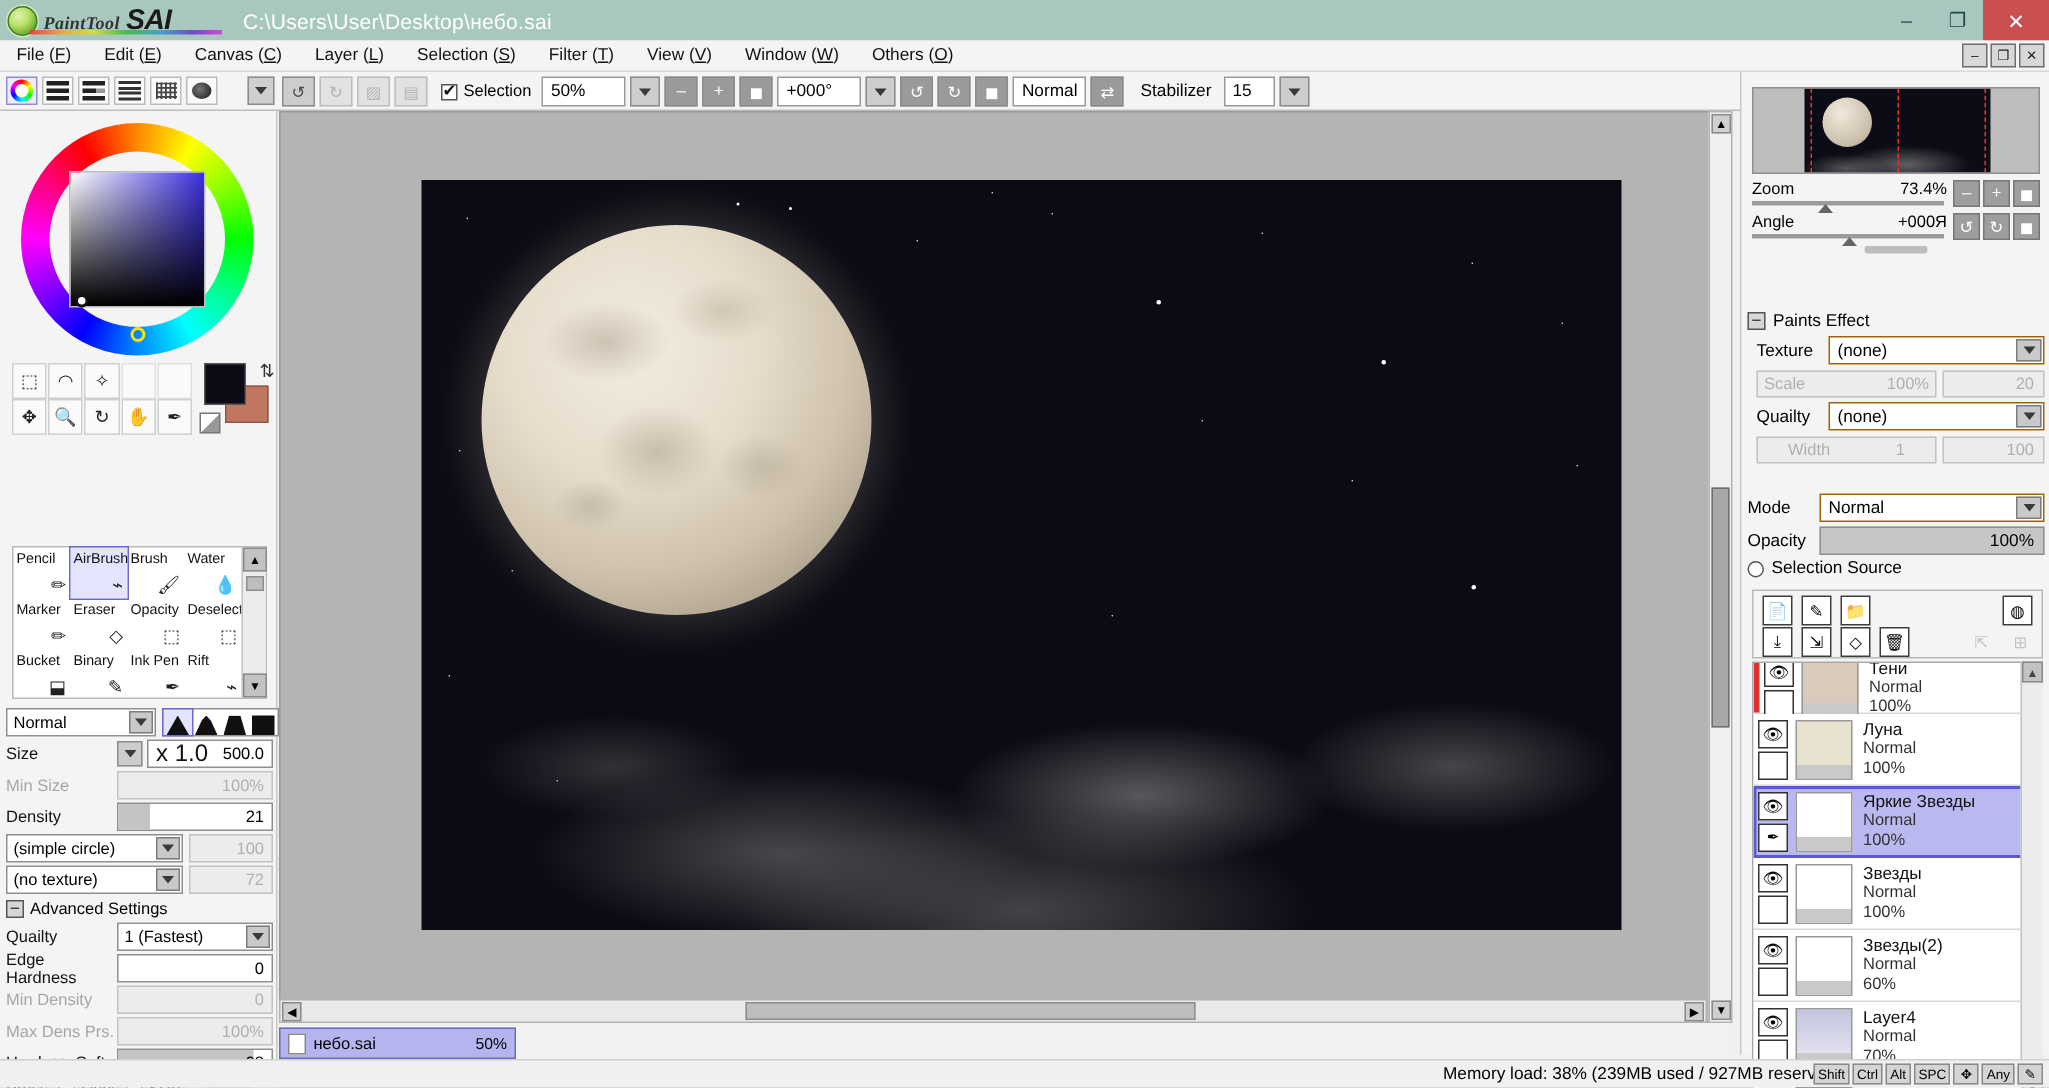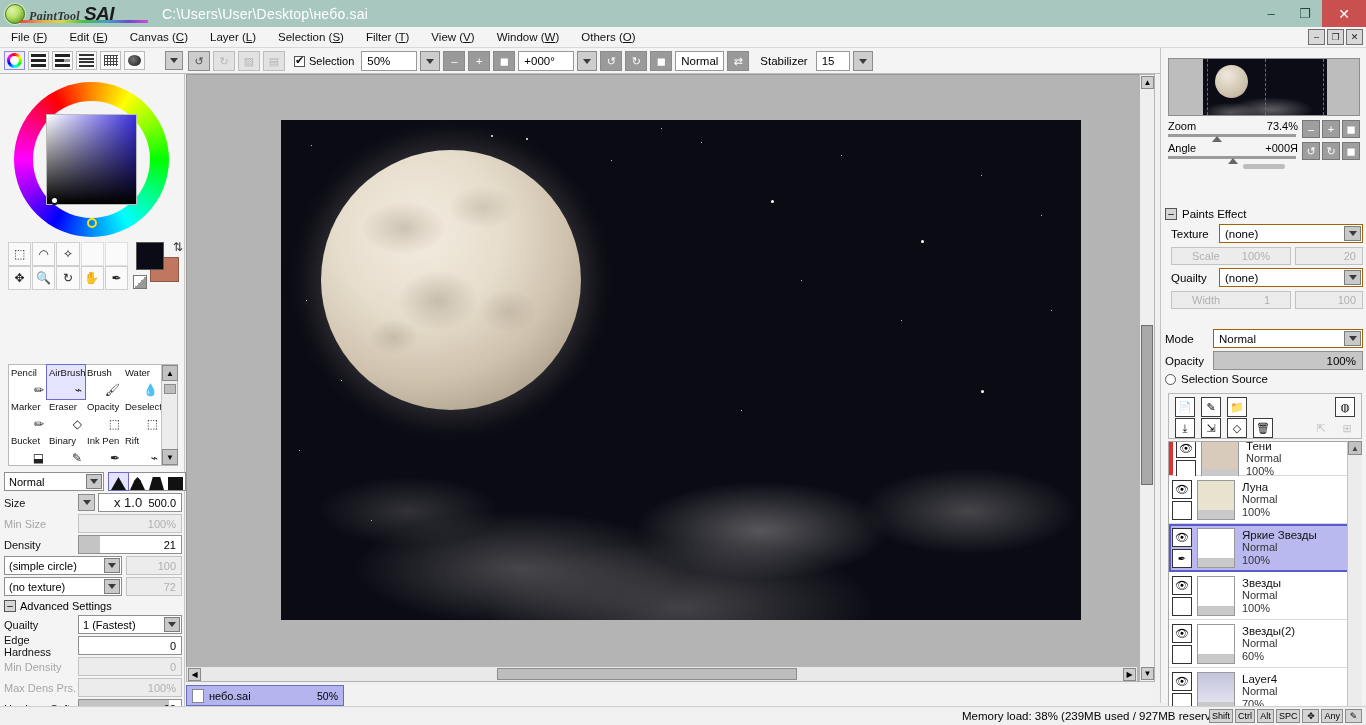--- a/index.html
+++ b/index.html
@@ -676,7 +676,7 @@
         </div>
       </div>
       <div class="prow">
-        <div class="pfield" style="flex:1;margin-left:6px;padding:0 20px;justify-content:space-between">
+        <div class="pfield" style="flex:1;margin-left:6px;padding:0 4px;justify-content:space-between">
           <span>Scale</span>
           <span>100%</span>
         </div>

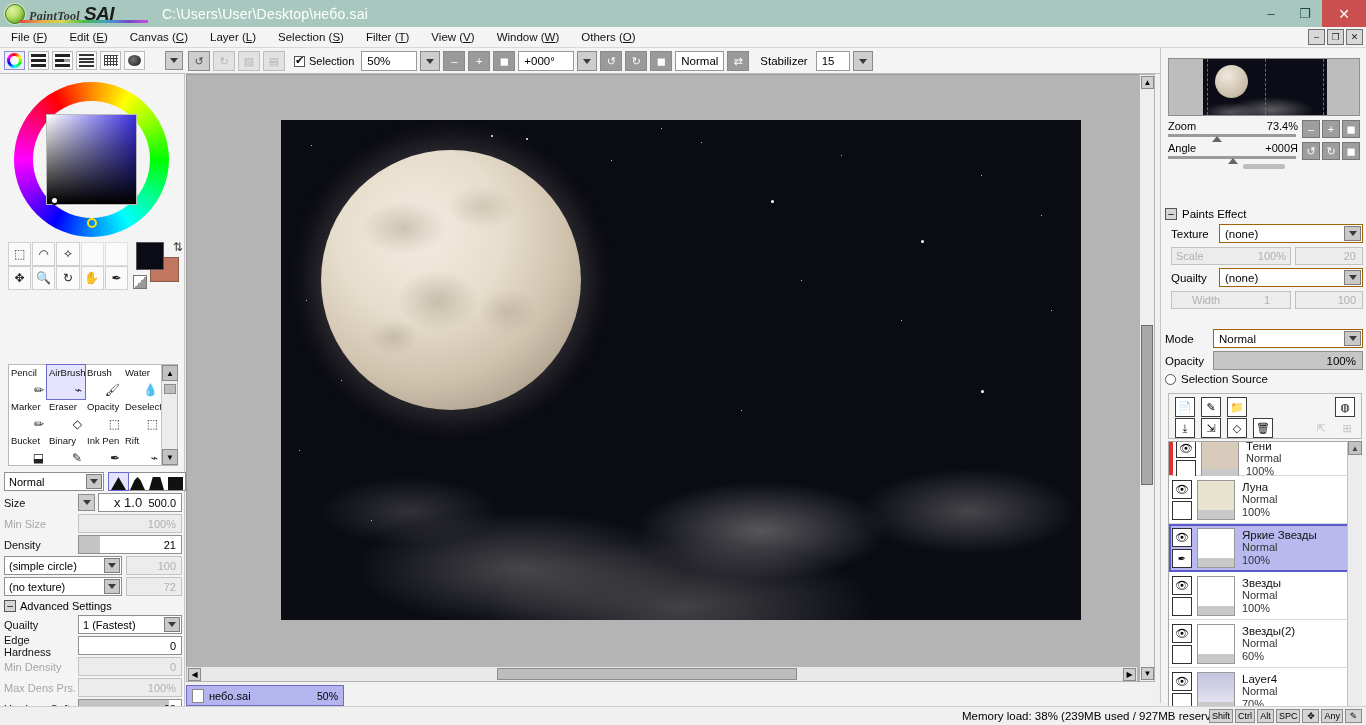--- a/index.html
+++ b/index.html
@@ -173,7 +173,7 @@
     display:flex; align-items:center; justify-content:flex-end; padding:0 5px; font-size:11px;
   }
   .valbox.dim { background:#ececec; color:#b0b0b0; border-color:#c3c3c3; }
-  .valbox .left-tag { position:absolute; left:15px; font-size:13px; color:#111; }
+  .valbox .left-tag { position:absolute; left:5px; font-size:16px; color:#111; }
   .valbox .fill { position:absolute; left:0; top:0; bottom:0; background:#c4c4c4; }
   .smallbtn { width:17px; height:17px; border:1px solid #8b8b8b; background:#cdcdcd; display:flex; align-items:center; justify-content:center; margin-right:3px; }
 

